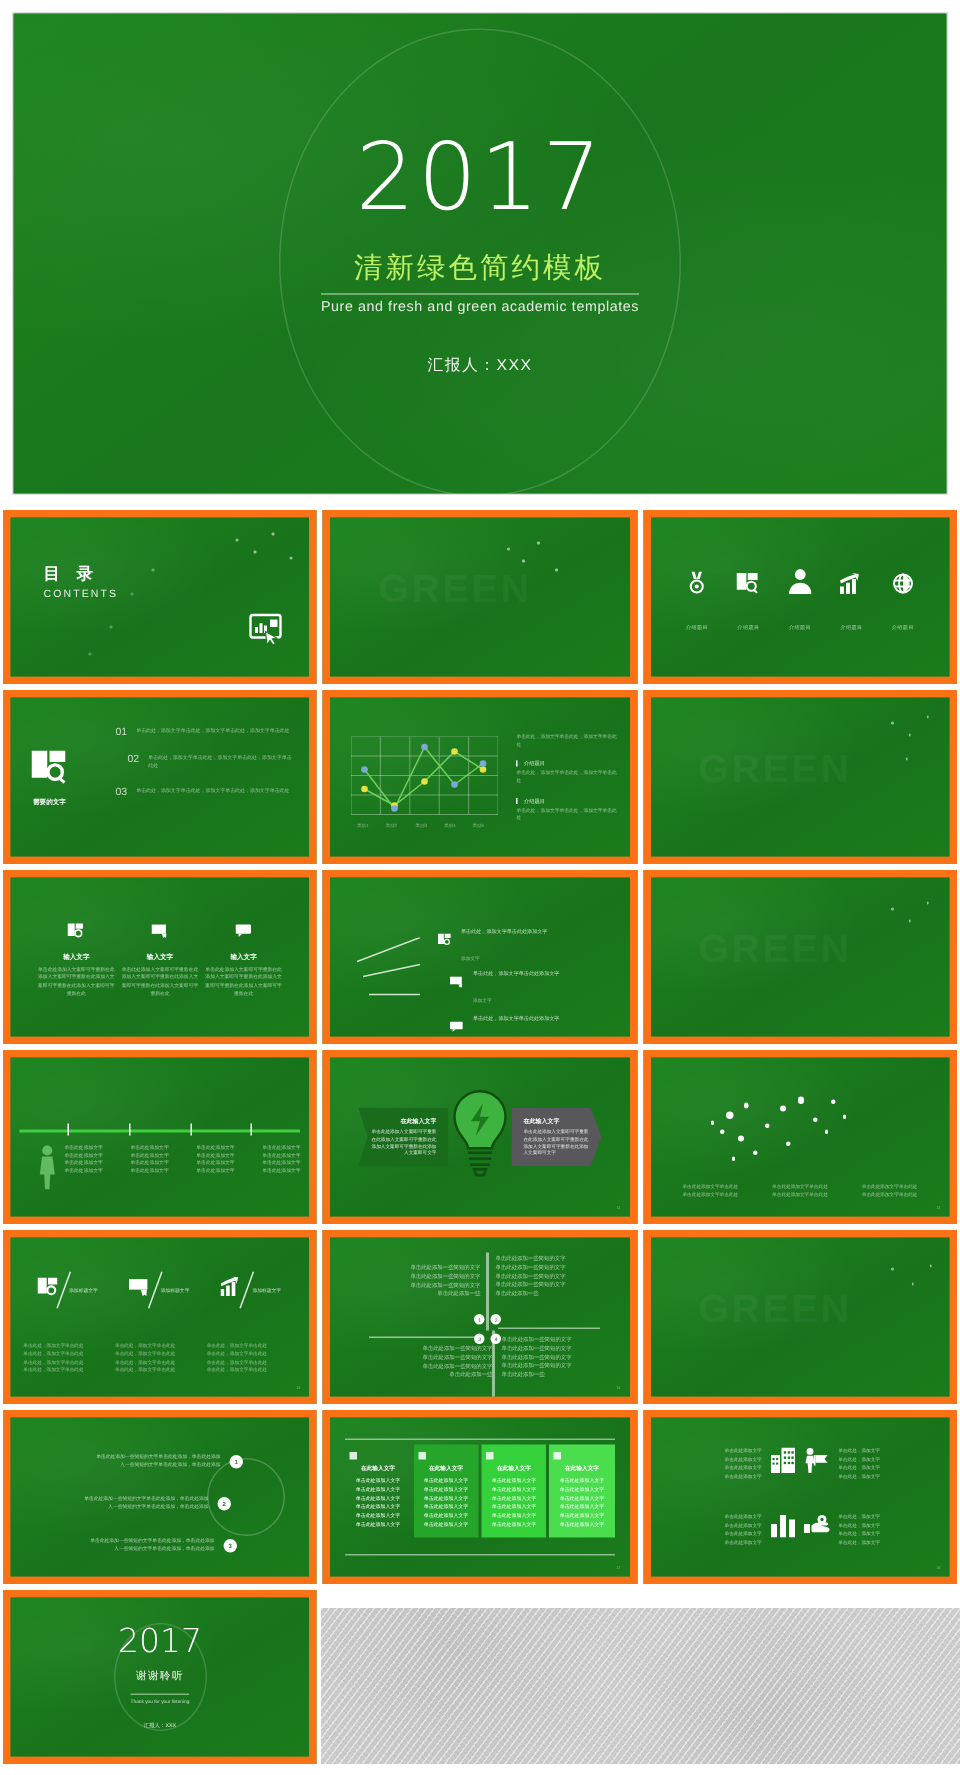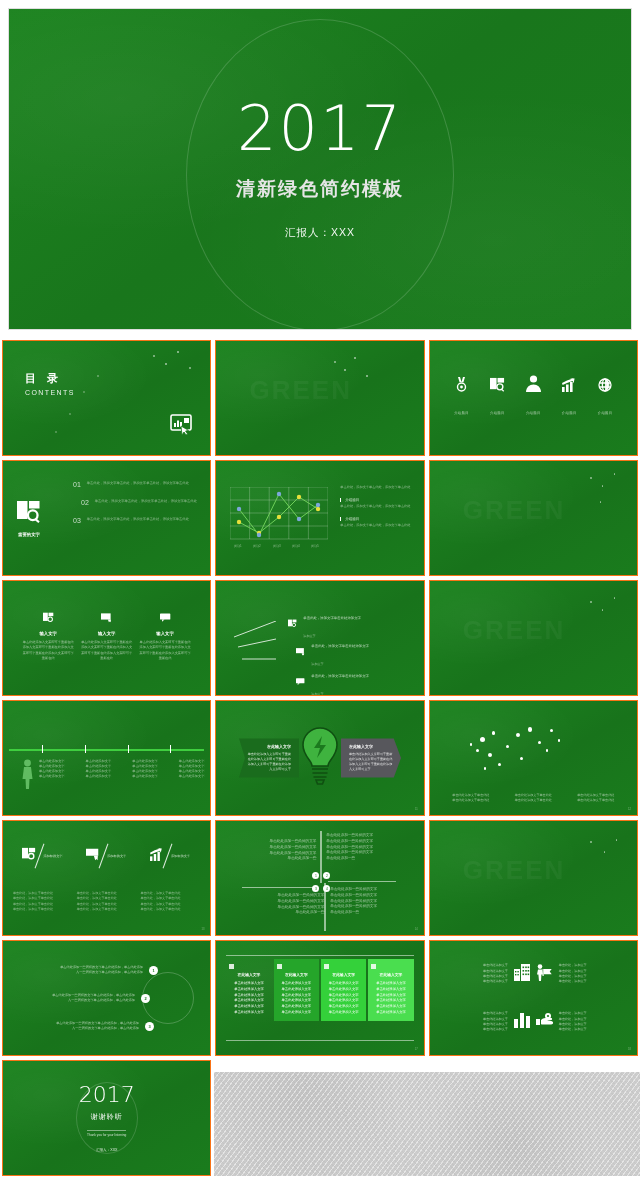--- a/index.html
+++ b/index.html
@@ -44,8 +44,8 @@
     font-family: "DejaVu Sans", sans-serif;
   }
   .hero-title {
-    font-size: 19px; color:#e5e5e5; letter-spacing: 2px;
-    font-weight: 700; margin-bottom: 3px;
+    font-size: 19px; color:#bef264; letter-spacing: 2px;
+    font-weight: 400; margin-bottom: 3px;
   }
   .hero-sub {
     display:inline-block;

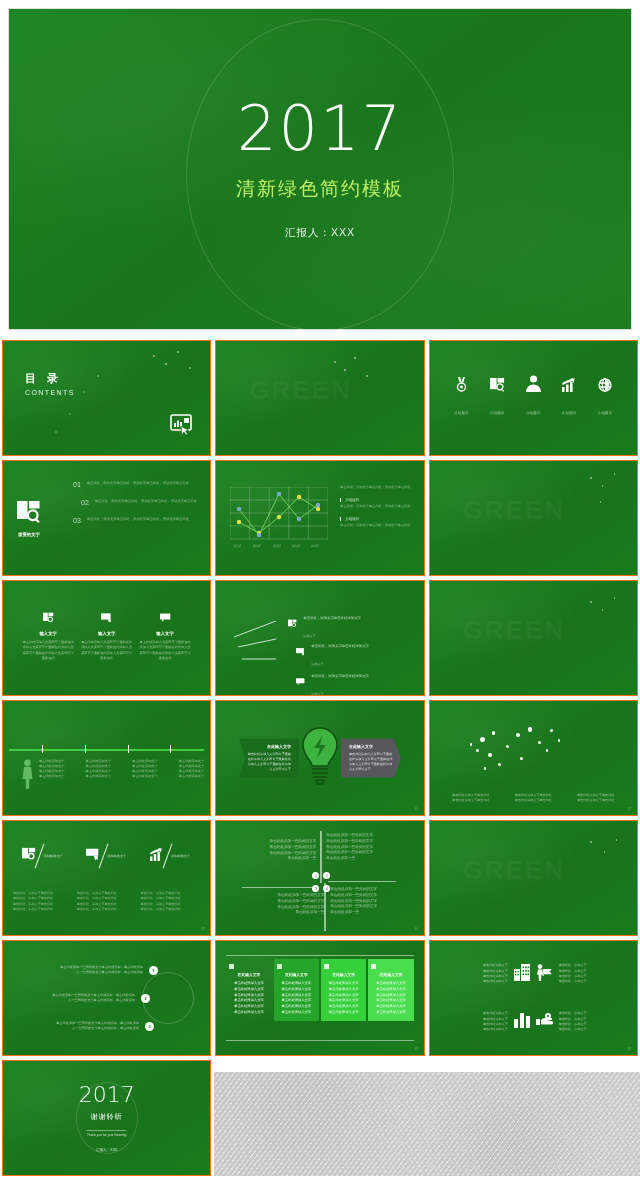--- a/index.html
+++ b/index.html
@@ -213,6 +213,7 @@
     <div class="hero-inner">
       <div class="hero-year">2017</div>
       <div class="hero-title">清新绿色简约模板</div>
+      <div><span class="hero-sub">Pure and fresh and green academic templates</span></div>
       <div class="hero-author">汇报人：XXX</div>
     </div>
   </div>

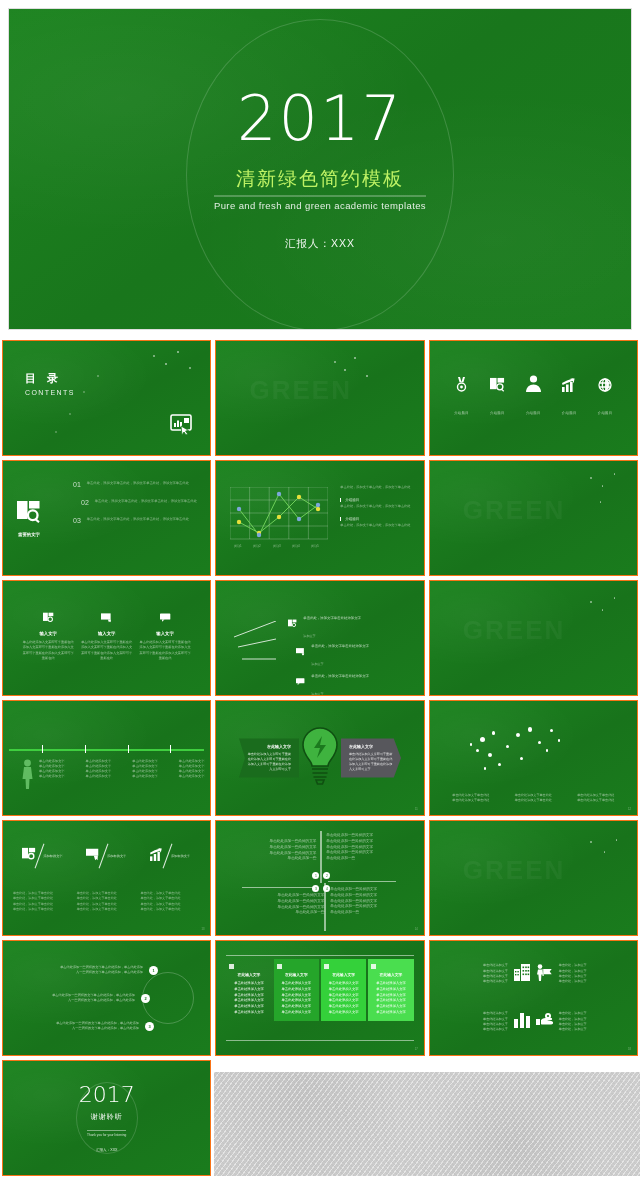--- a/index.html
+++ b/index.html
@@ -72,7 +72,7 @@
   .slide {
     position:relative; width:100%; height:100%;
     background:#1b7a1e; overflow:hidden;
-    border: 1px solid #f97316;
+    border: 5px solid #f97316;
   }
   .sbg {
     position:absolute; inset:0;

